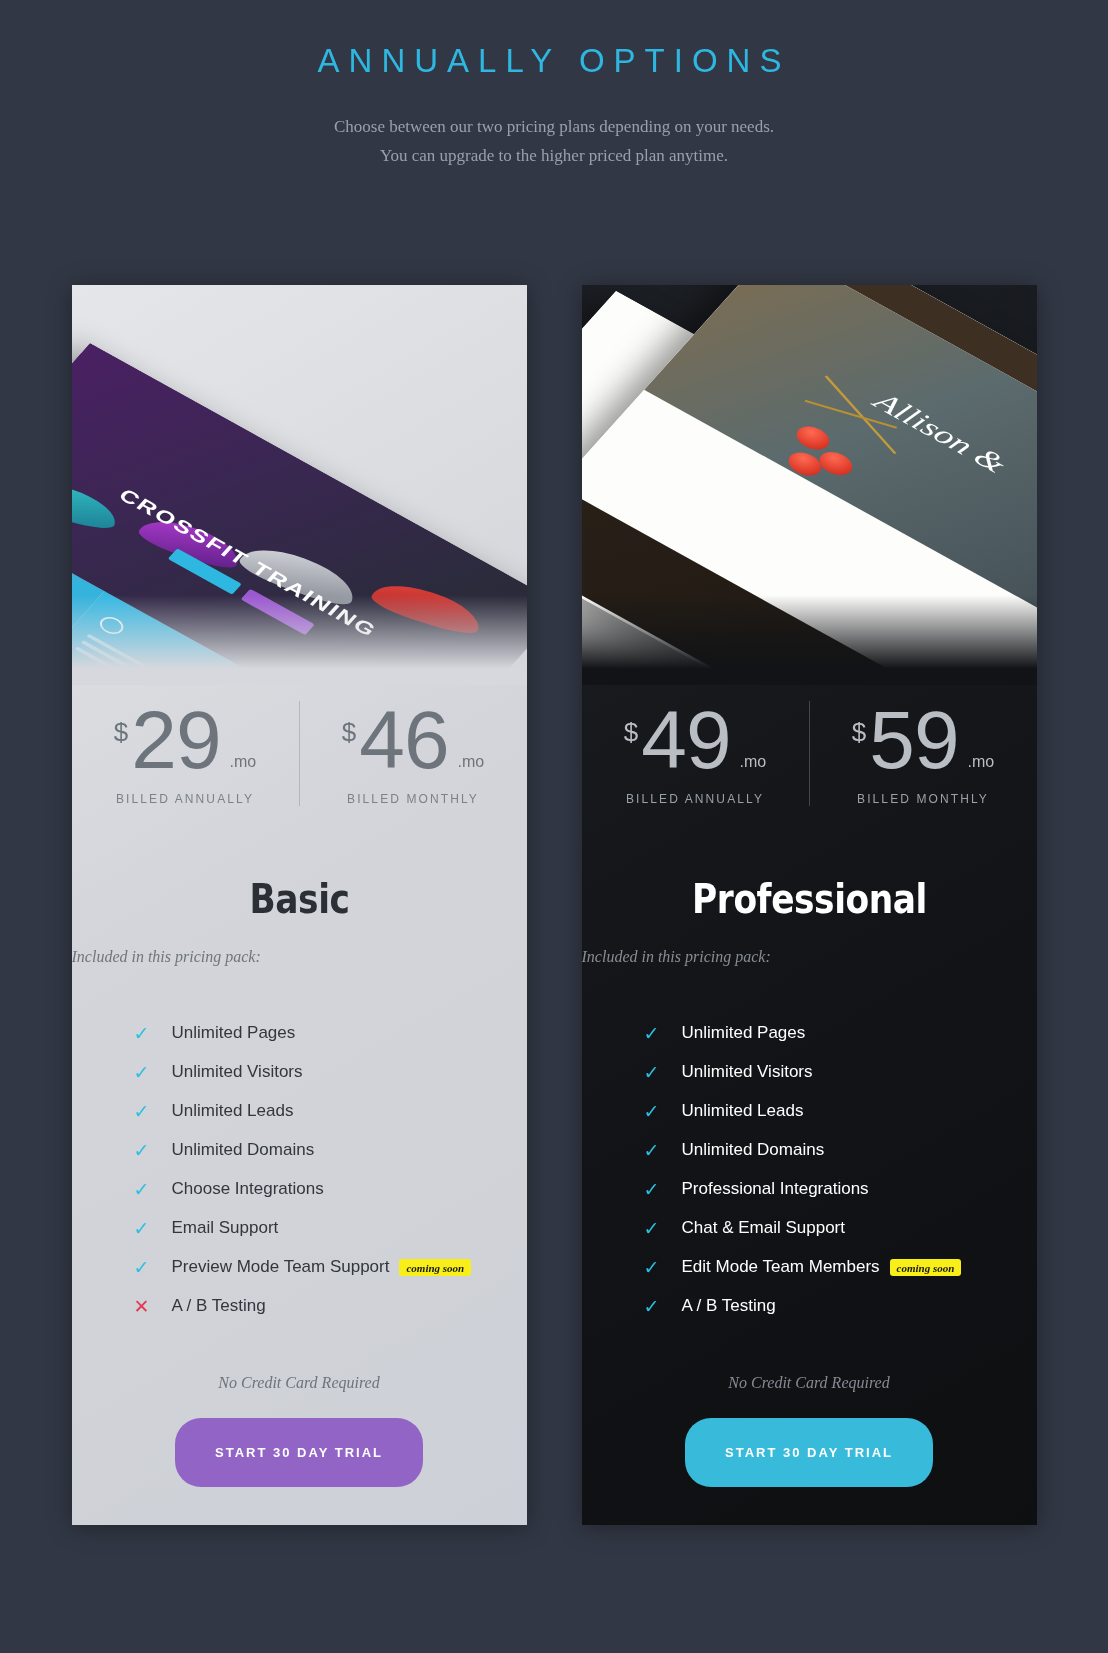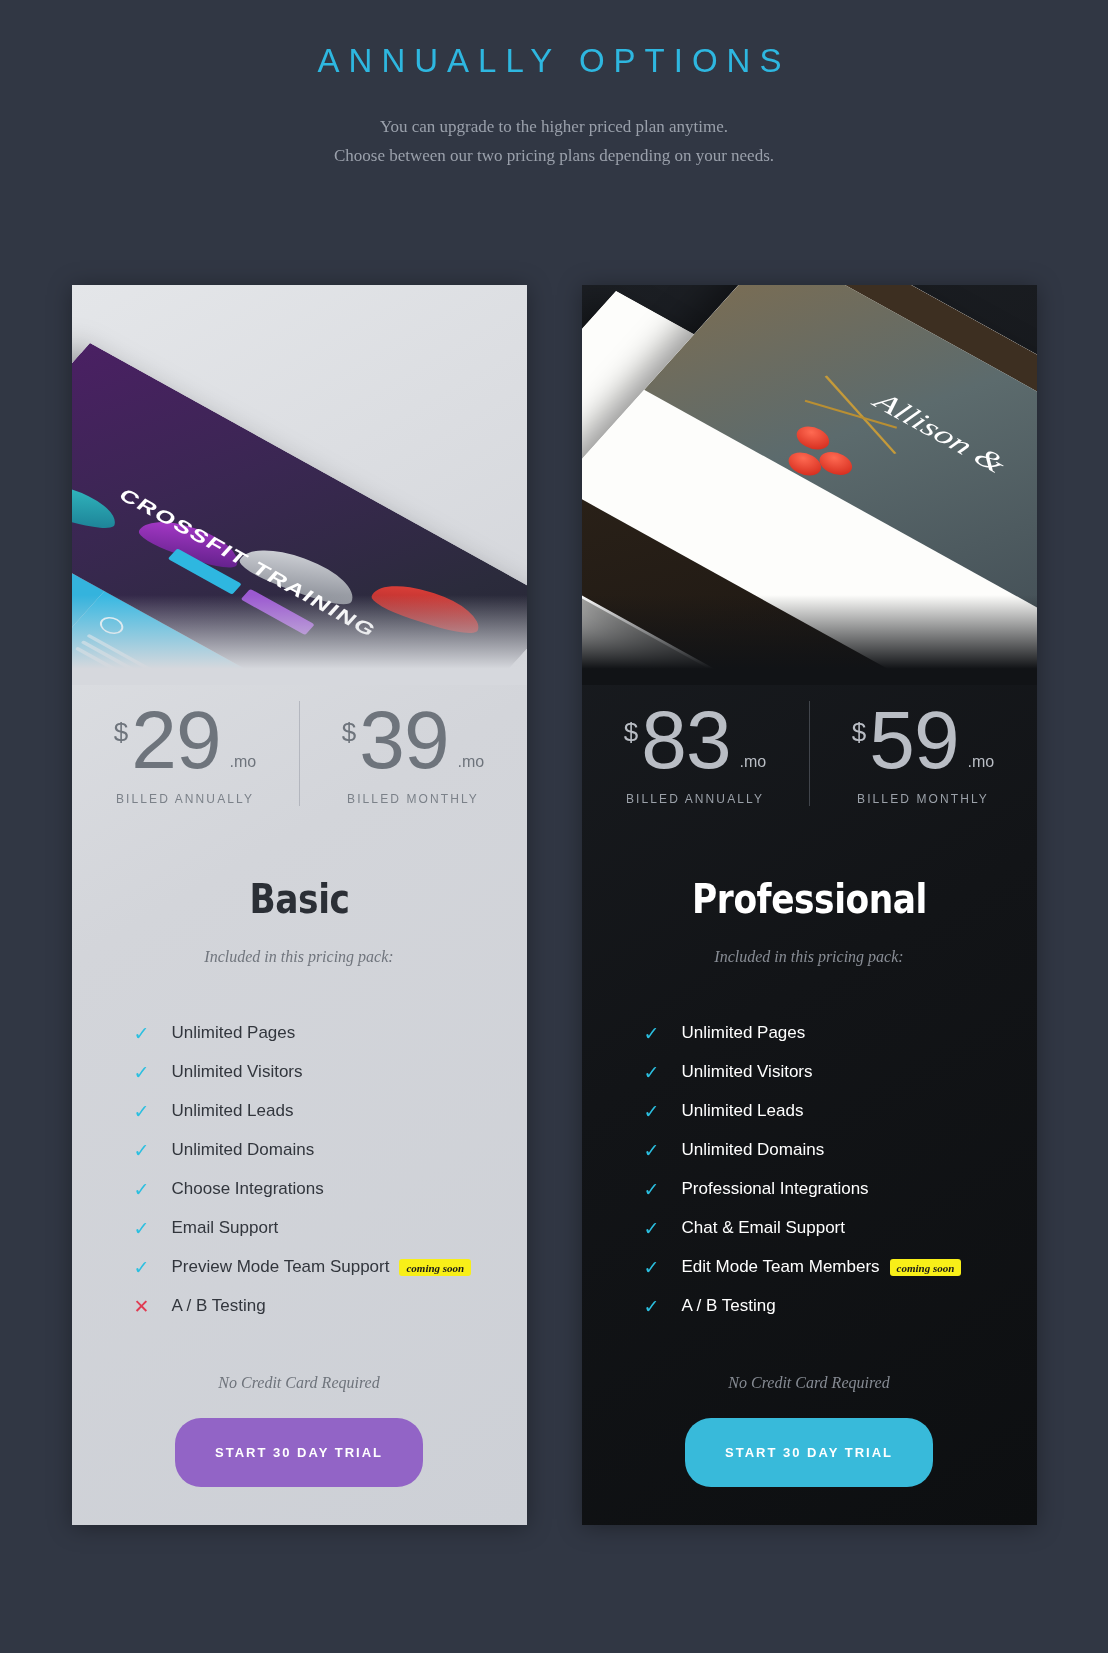--- a/index.html
+++ b/index.html
@@ -301,8 +301,8 @@
 <div class="page-header">
   <div class="page-title">ANNUALLY OPTIONS</div>
   <div class="subtitle">
+    <div>Choose between our two pricing plans depending on your needs.</div>
     <div>You can upgrade to the higher priced plan anytime.</div>
-    <div>Choose between our two pricing plans depending on your needs.</div>
   </div>
 </div>
 

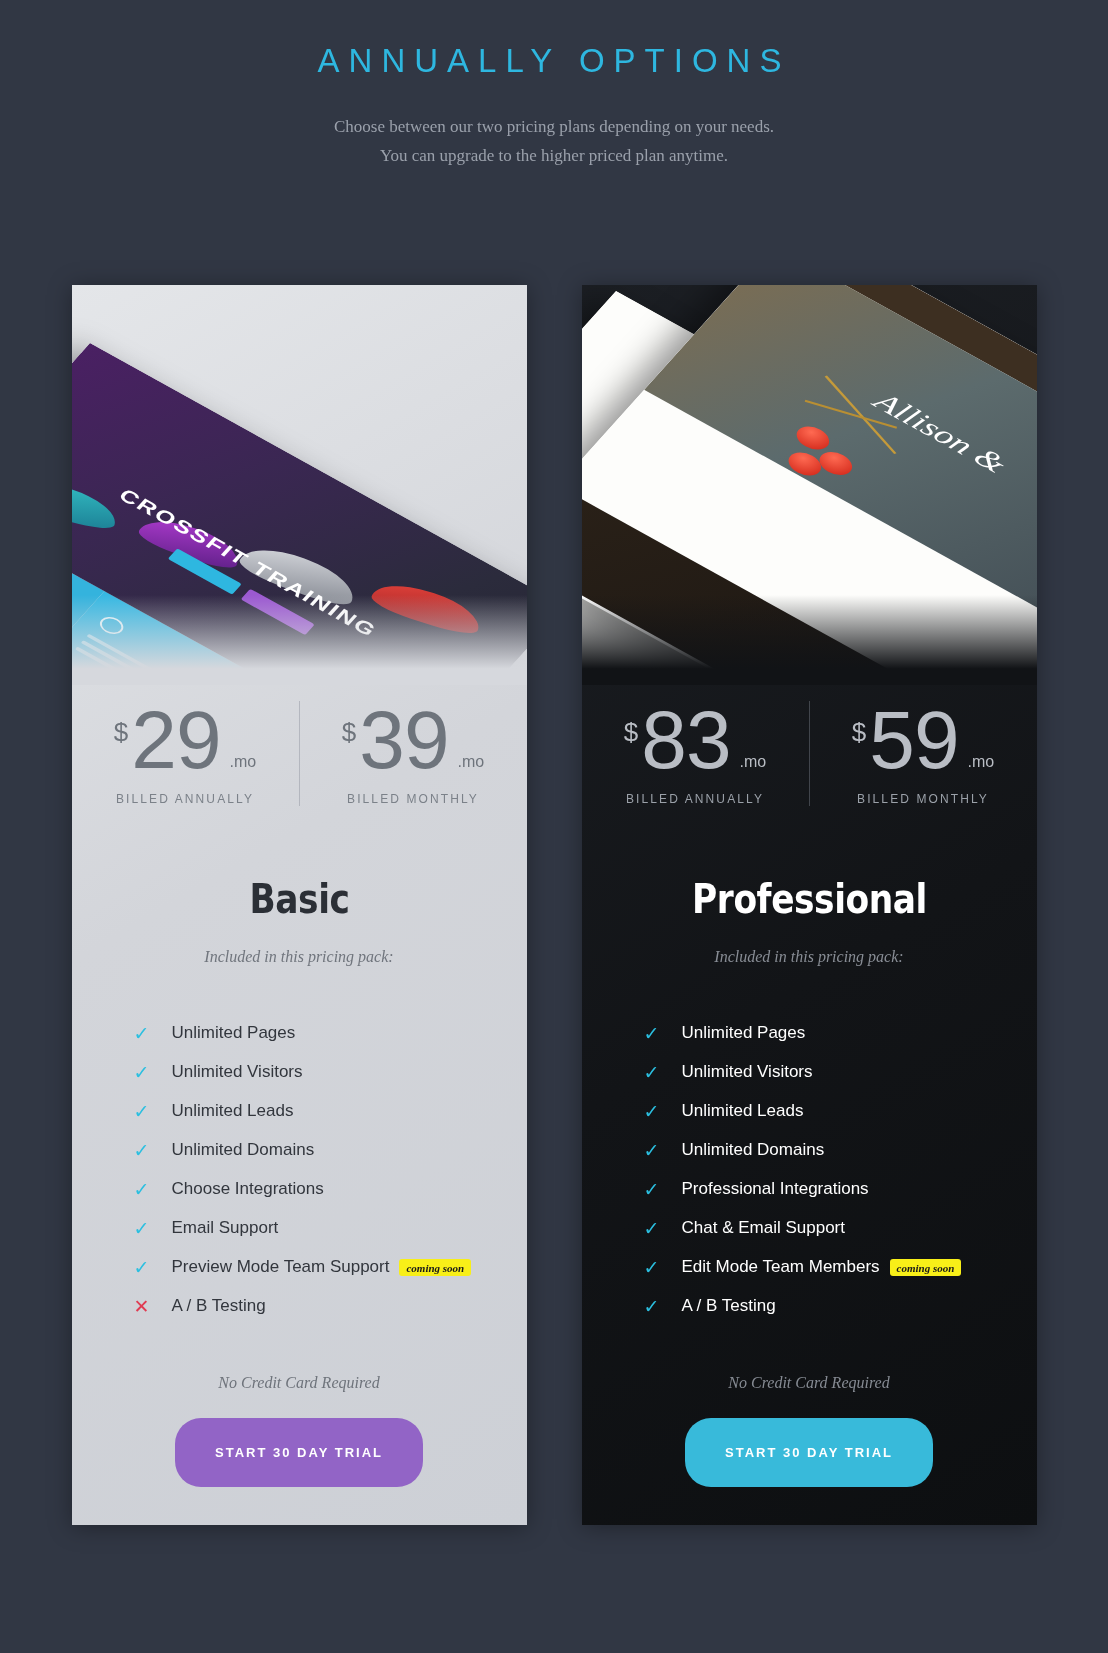--- a/index.html
+++ b/index.html
@@ -359,7 +359,7 @@
       <div class="price-col">
         <div class="price-main">
           <span class="currency">$</span>
-          <span class="amount">39</span>
+          <span class="amount">46</span>
           <span class="permo">.mo</span>
         </div>
         <div class="billed">BILLED MONTHLY</div>

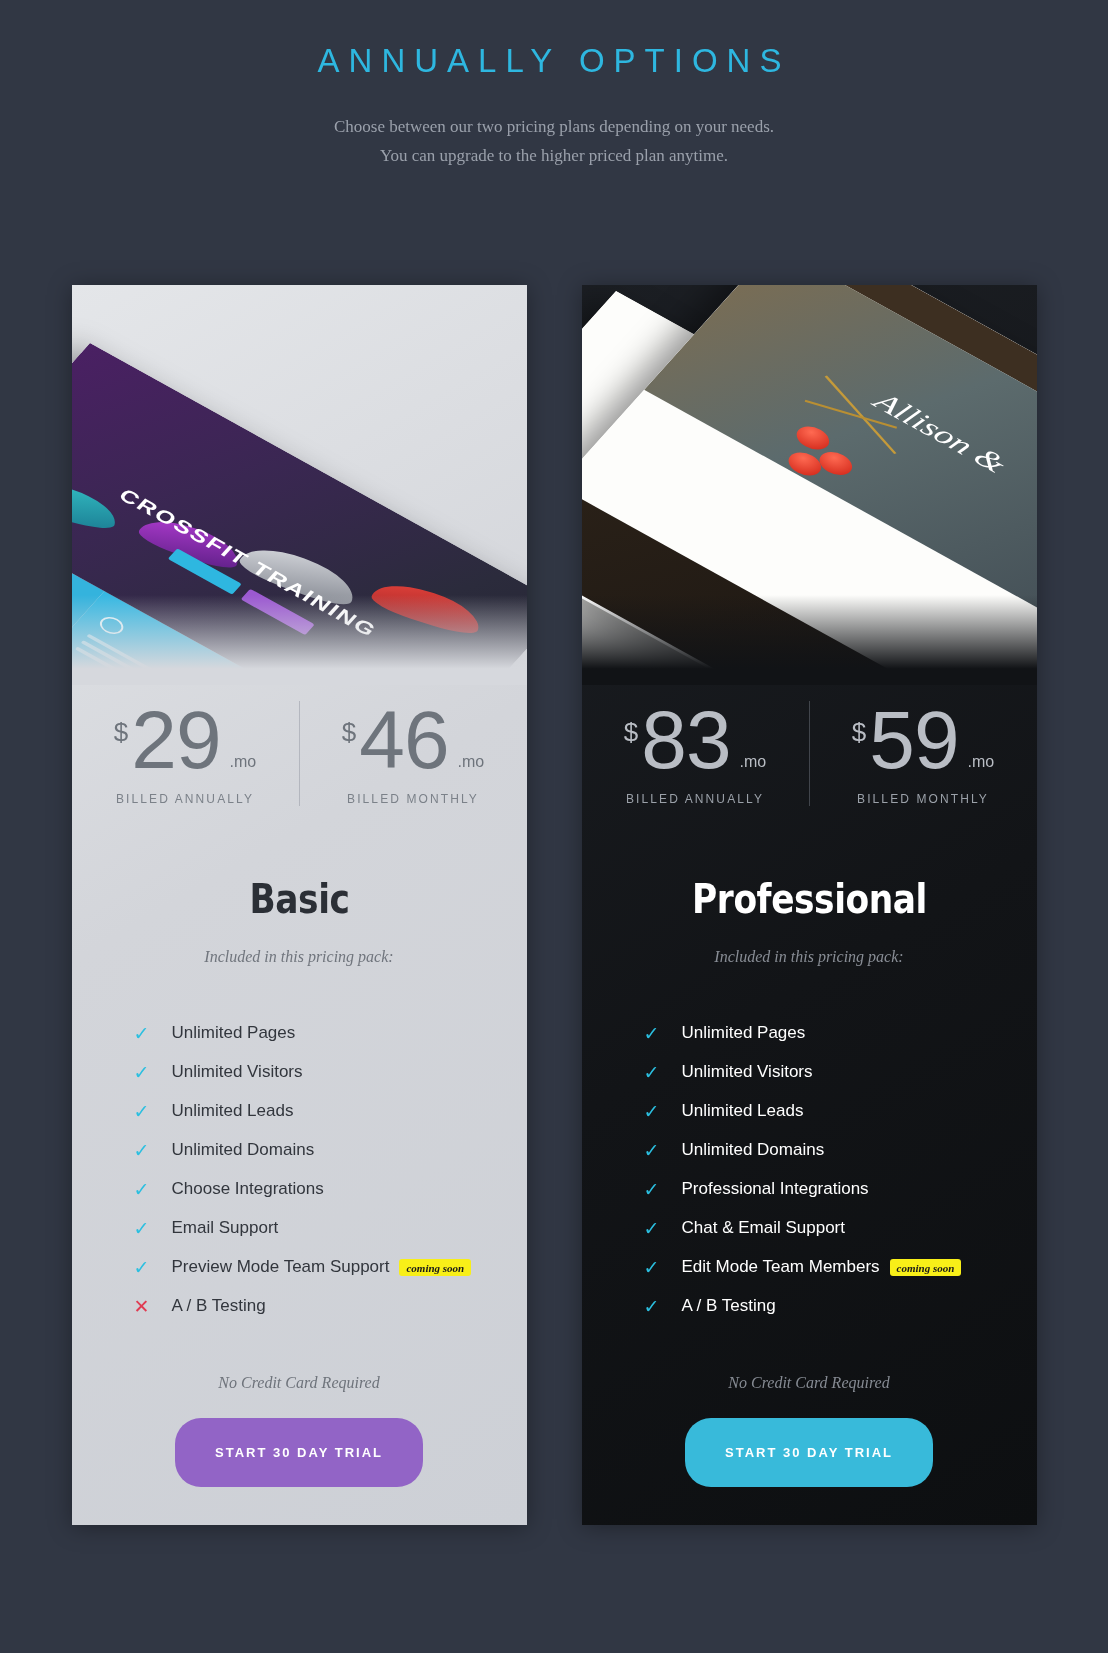--- a/index.html
+++ b/index.html
@@ -458,7 +458,7 @@
       <div class="price-col">
         <div class="price-main">
           <span class="currency">$</span>
-          <span class="amount">83</span>
+          <span class="amount">49</span>
           <span class="permo">.mo</span>
         </div>
         <div class="billed">BILLED ANNUALLY</div>

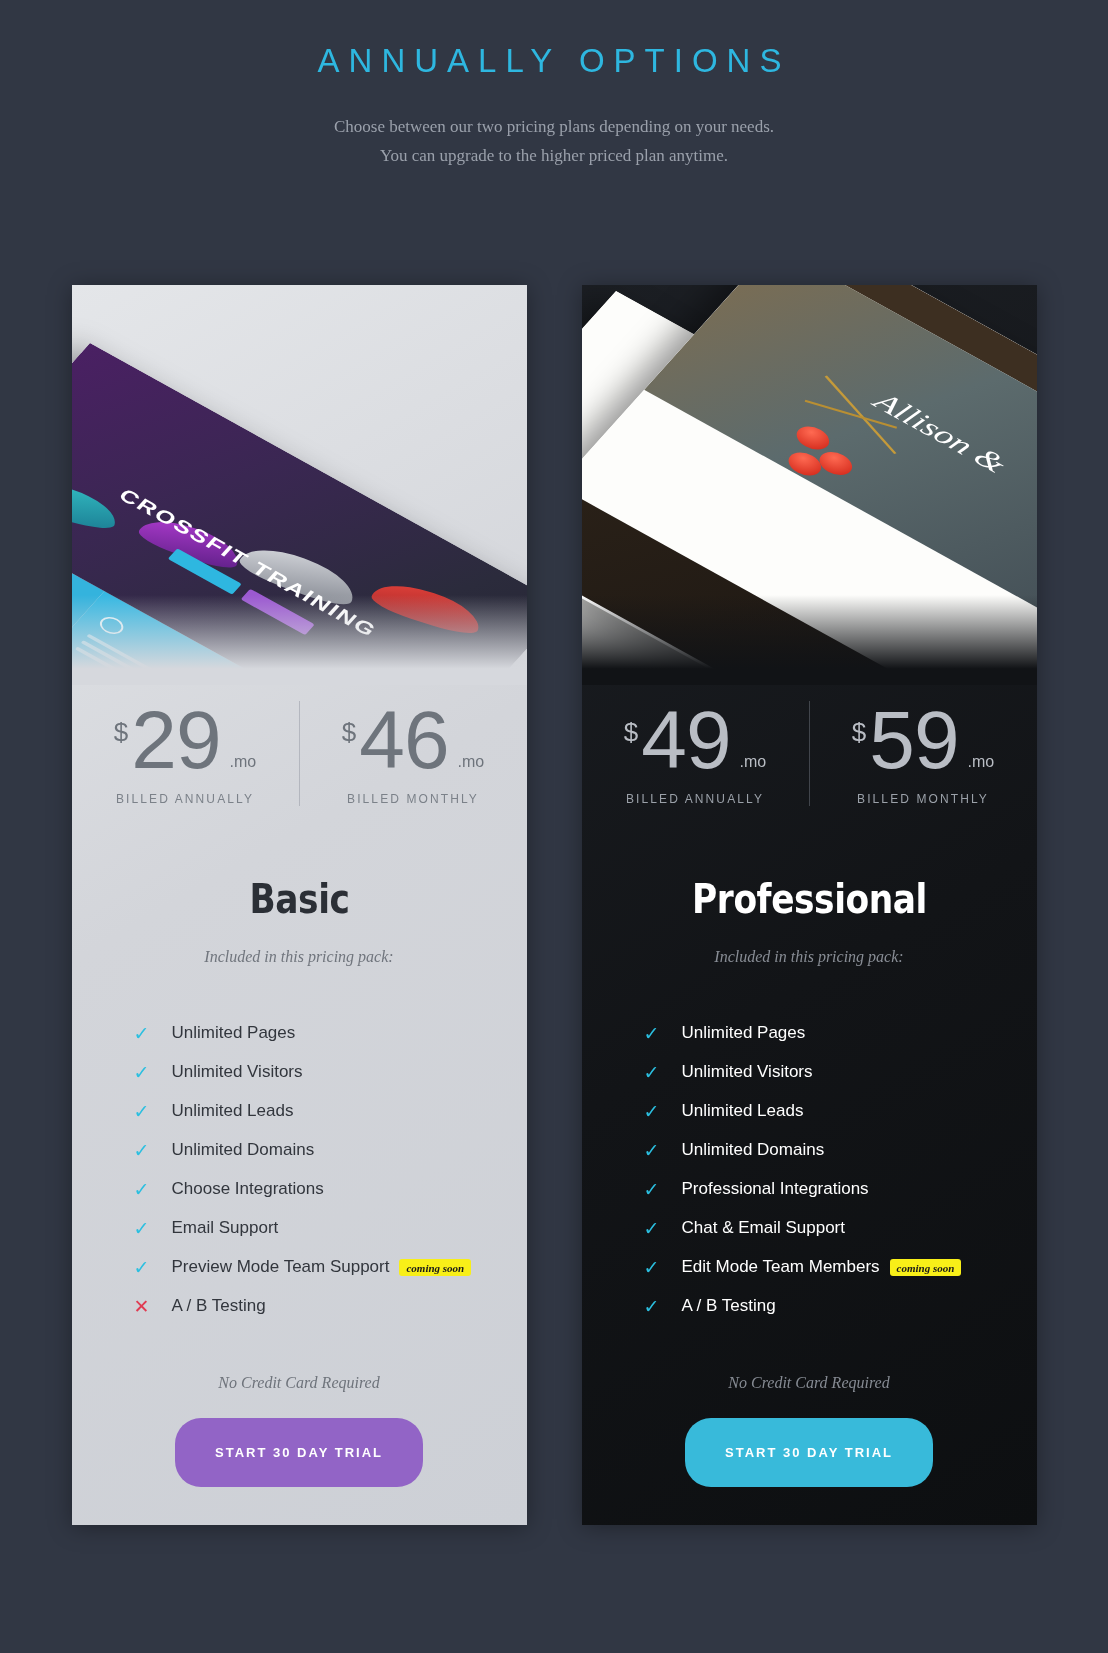--- a/index.html
+++ b/index.html
@@ -223,7 +223,7 @@
   .pro .plan-name { color: #ffffff; }
 
   .pack-note {
-    text-align: center;
+    text-align: left;
     margin-top: 26px;
     font-family: "Liberation Serif", serif;
     font-style: italic;

